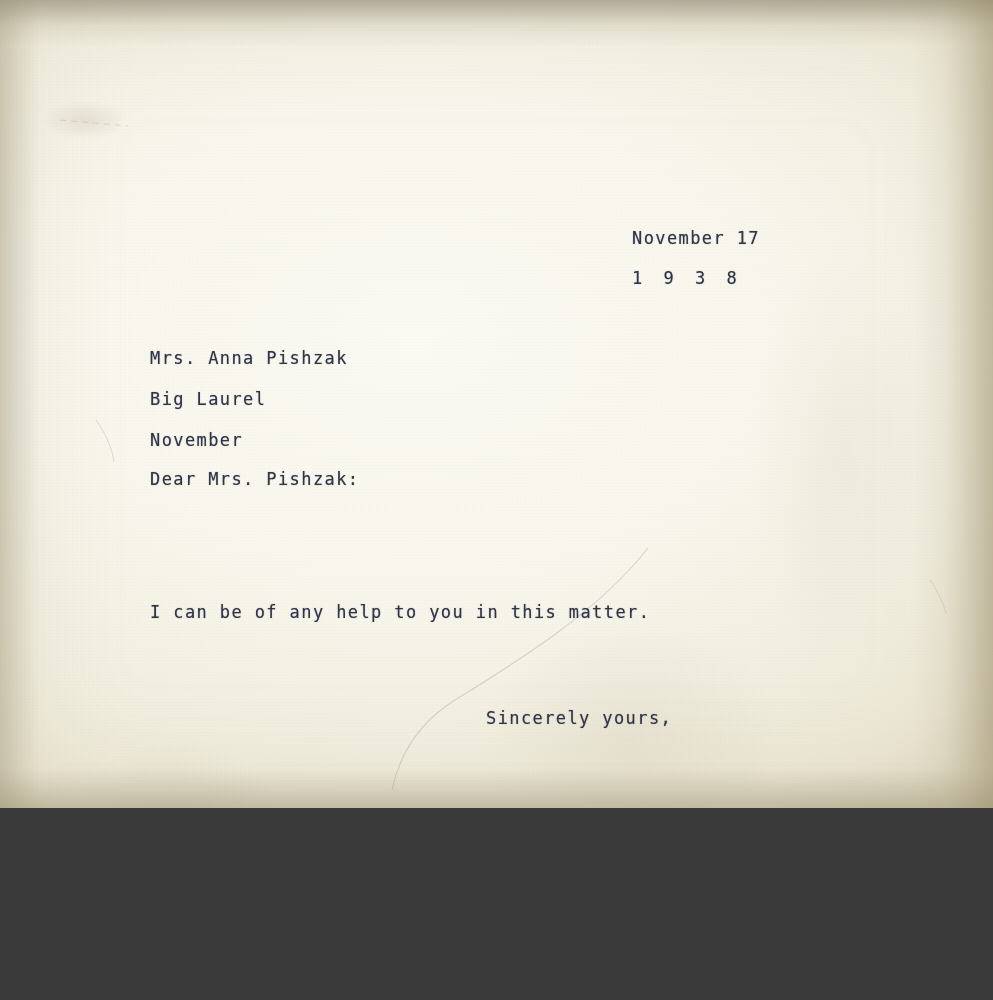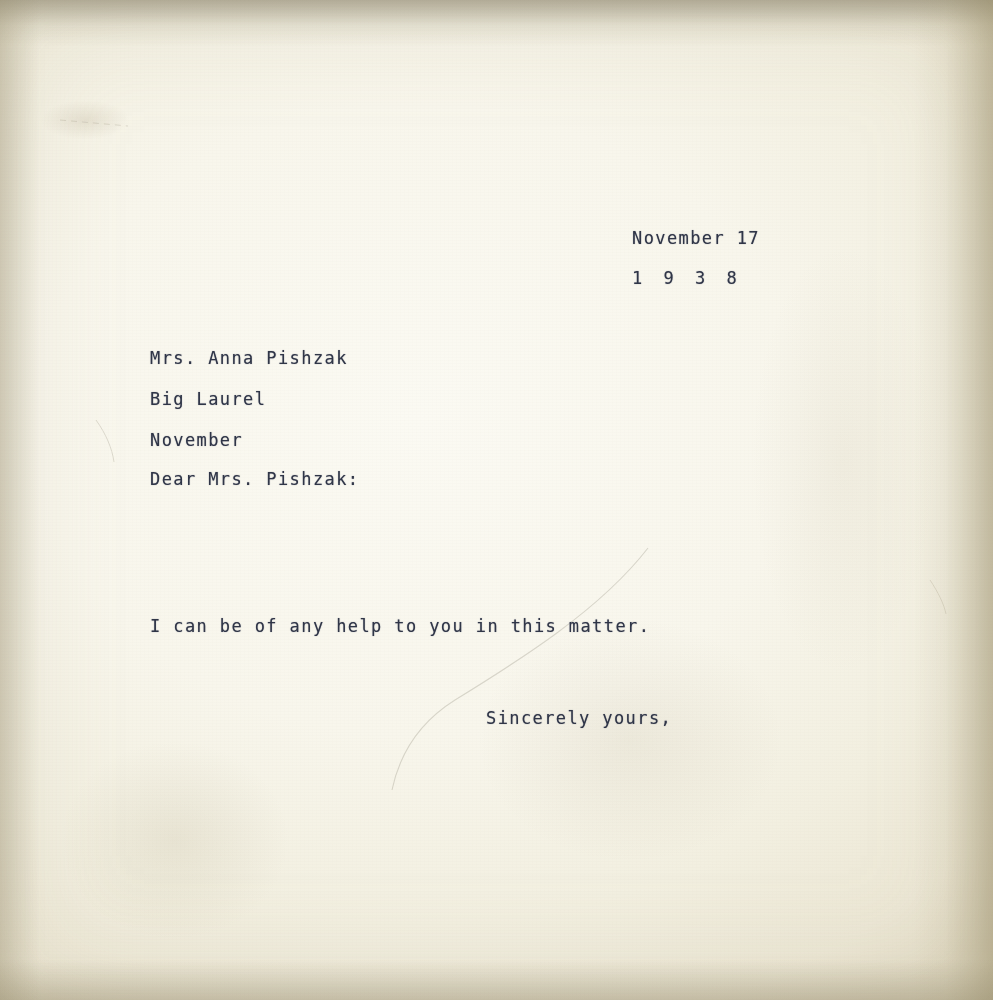--- a/index.html
+++ b/index.html
@@ -17,7 +17,7 @@
   .scan {
     position: relative;
     width: 993px;
-    height: 1000px;
+    height: 808px;
     background:
       radial-gradient(ellipse 85% 70% at 42% 42%, #fbfaf3 0%, #f8f6ec 45%, #f2efe0 72%, #ece7d5 90%, #e3ddc8 100%);
     overflow: hidden;

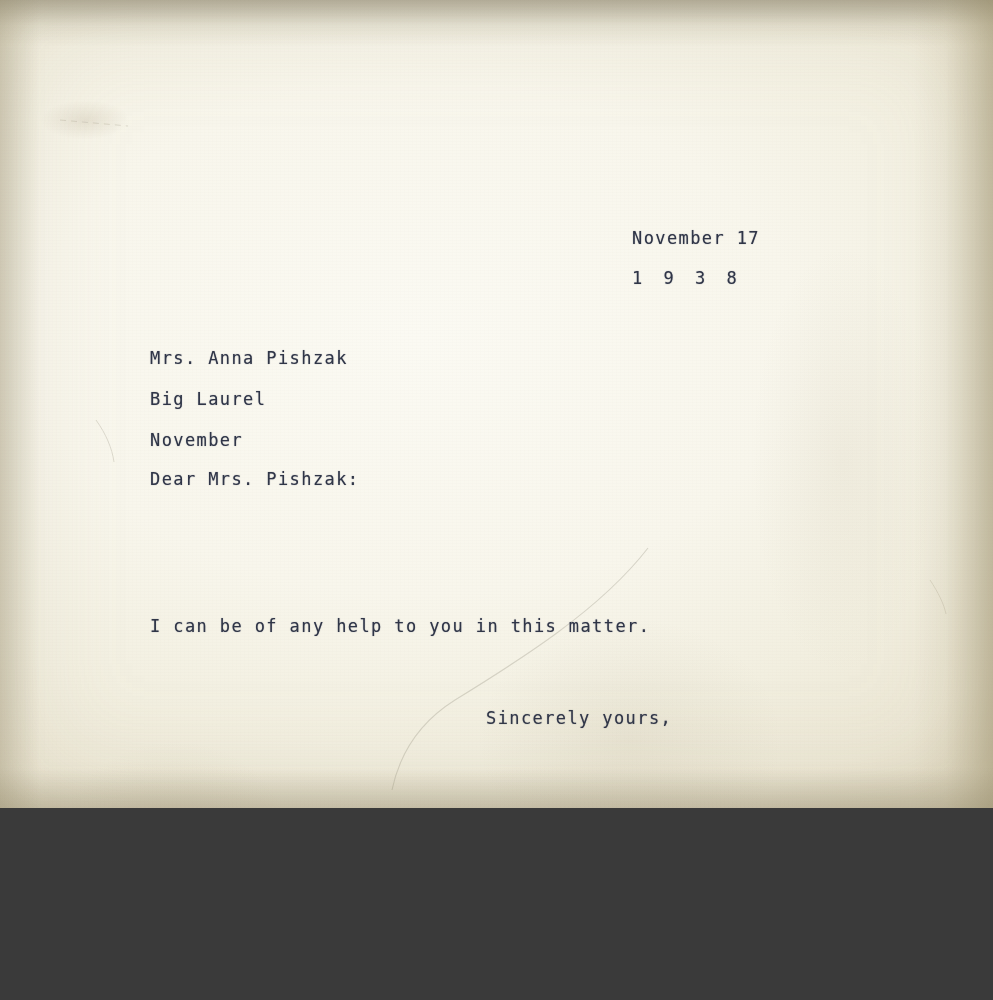--- a/index.html
+++ b/index.html
@@ -114,7 +114,7 @@
   .body-1 { left: 150px; top: 510px; }
   .body-2 { left: 150px; top: 550px; }
   .body-3 { left: 150px; top: 590px; }
-  .body-4 { left: 150px; top: 616px; }
+  .body-4 { left: 150px; top: 602px; }
 
   .closing { left: 486px; top: 708px; }
 

